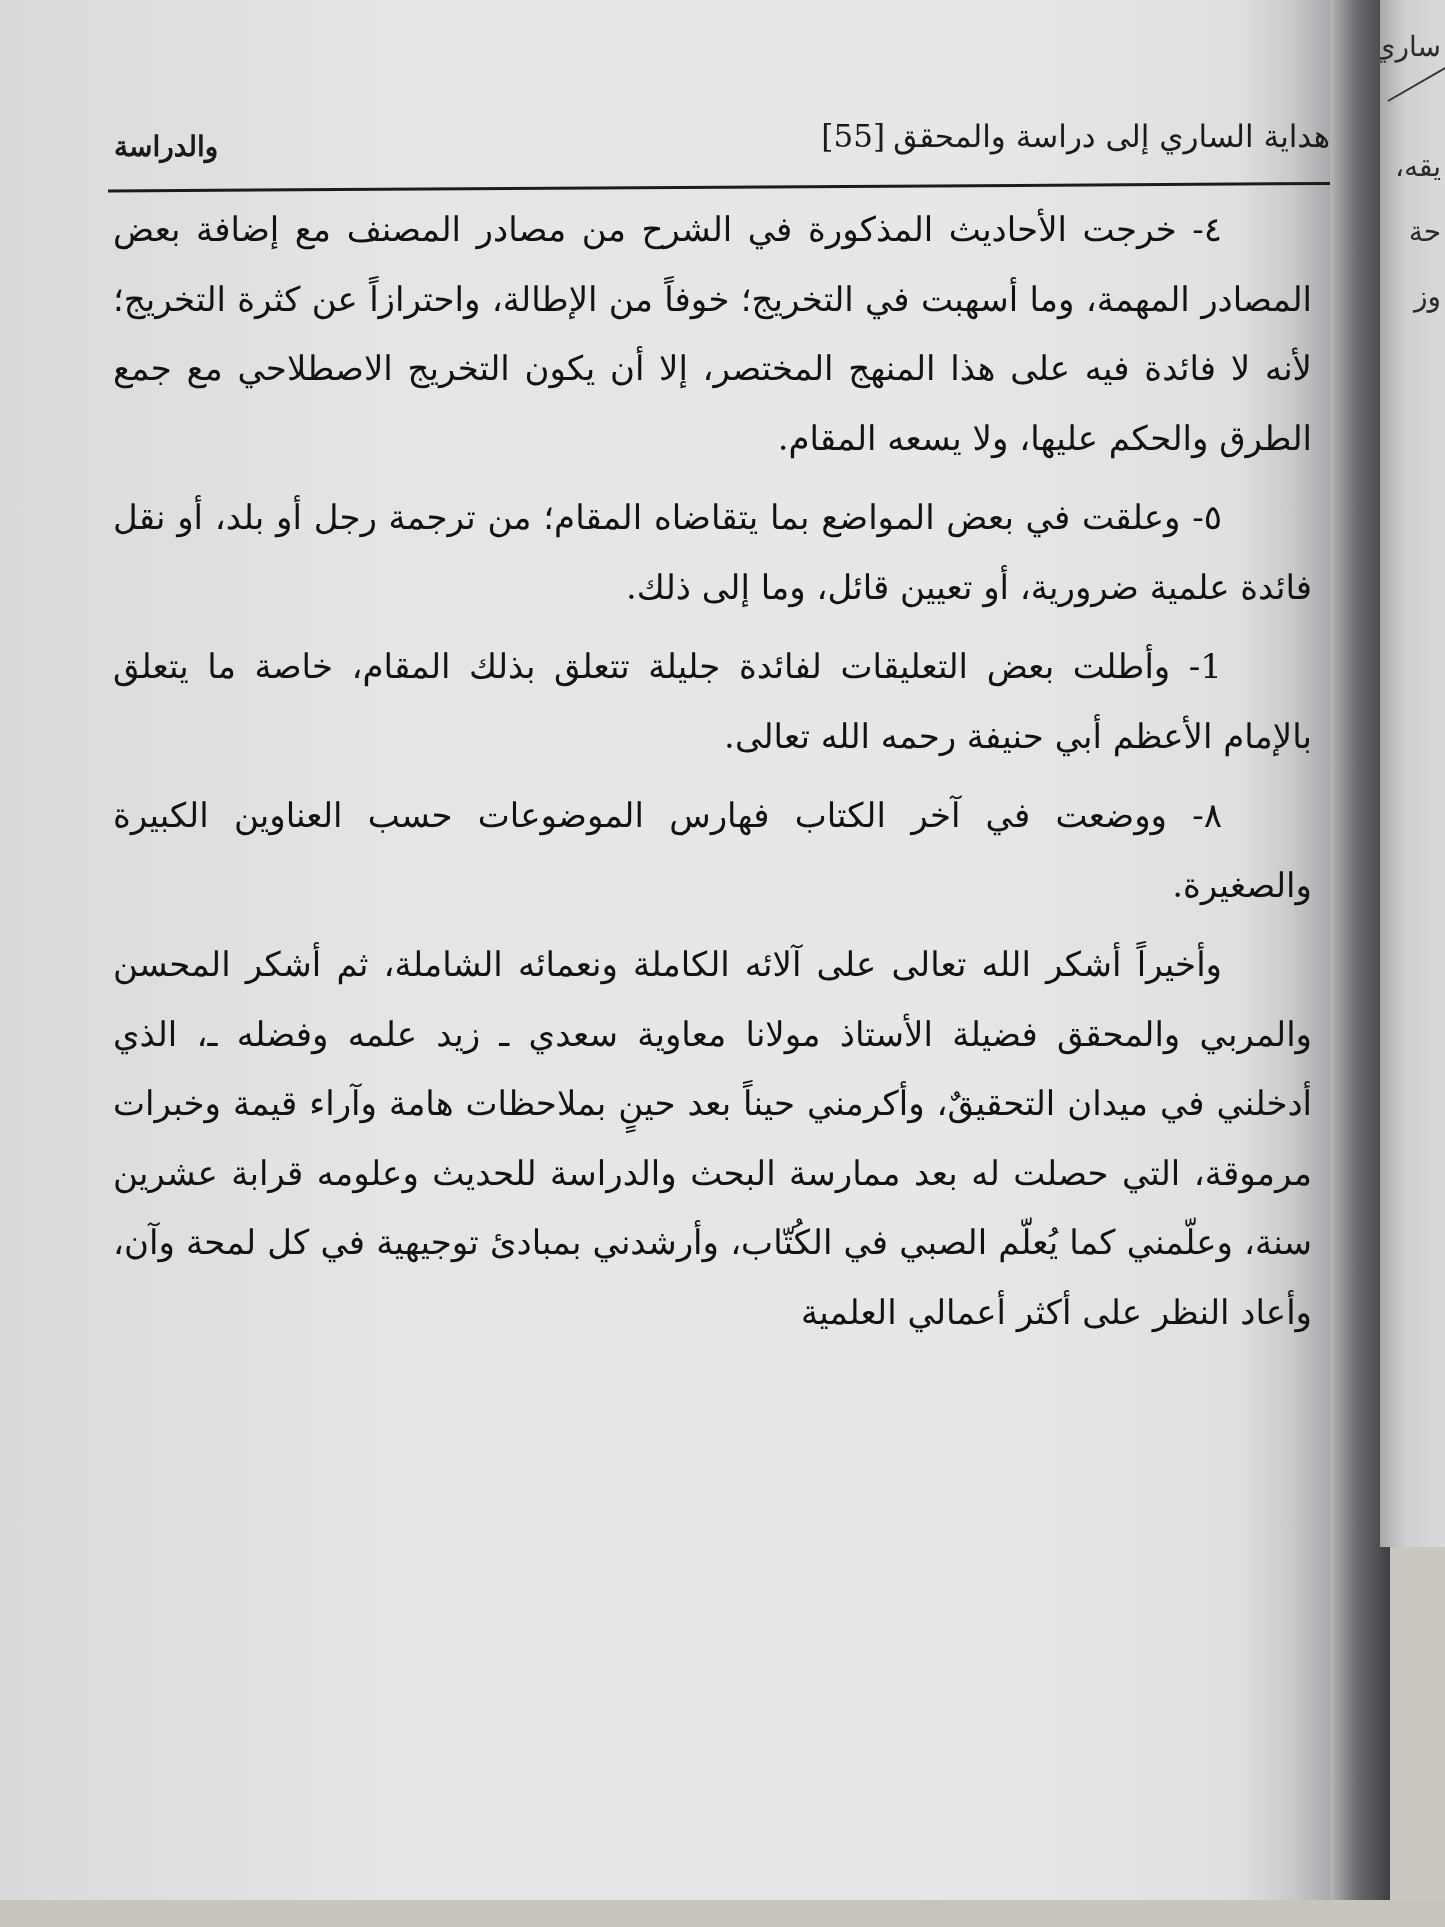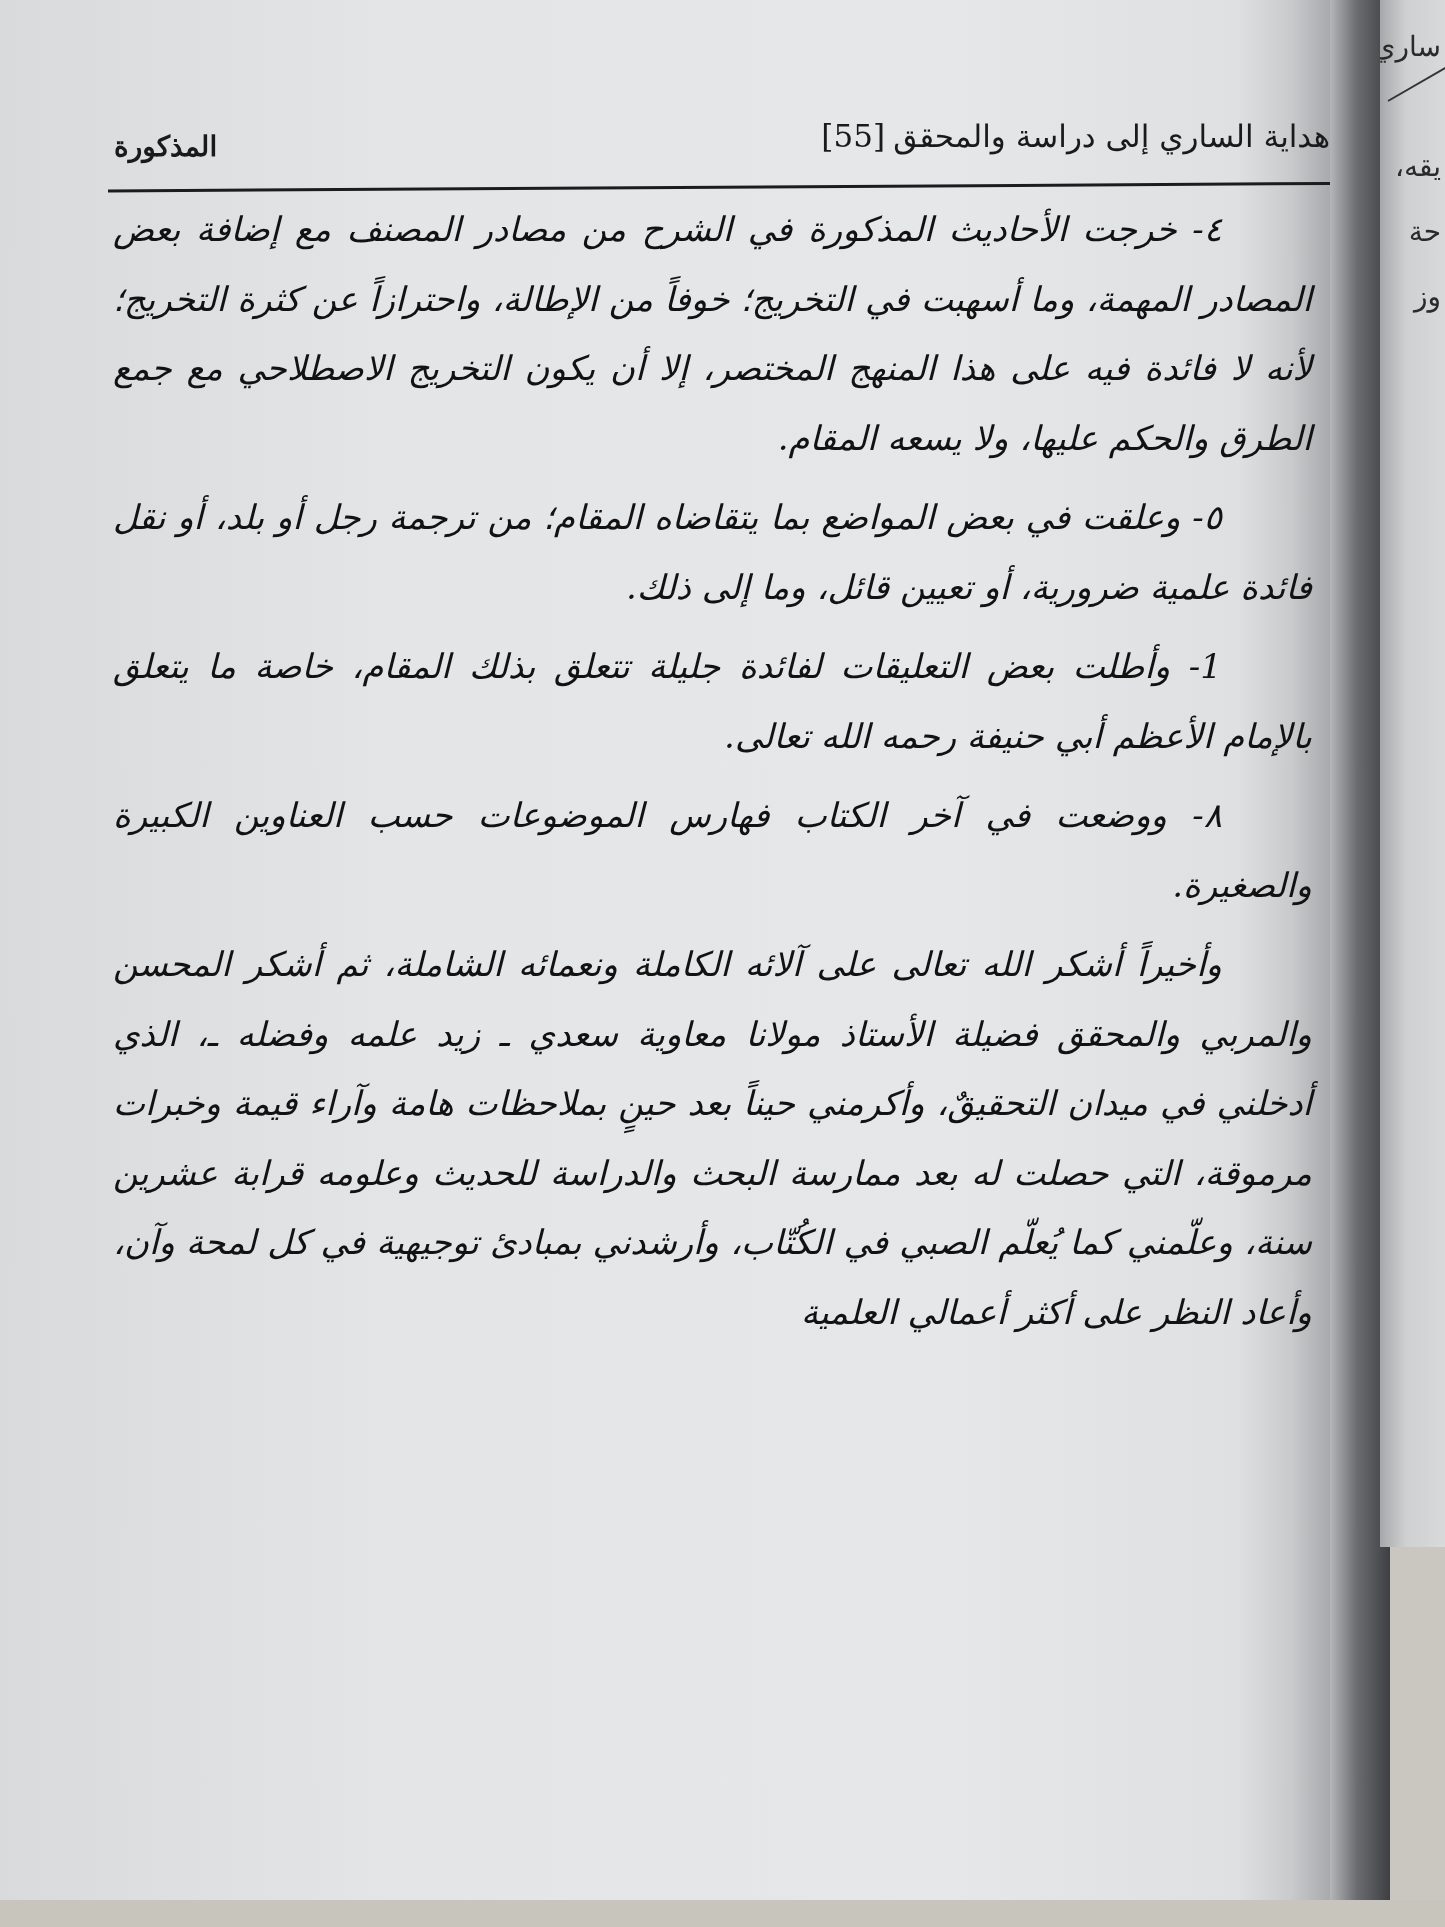--- a/index.html
+++ b/index.html
@@ -141,7 +141,7 @@
   <div class="header">
     <span class="book-title">هداية الساري إلى دراسة والمحقق</span>
     <span class="page-num">[55]</span>
-    <span class="section-title">المذكورة</span>
+    <span class="section-title">والدراسة</span>
   </div>
   <div class="header-rule"></div>
 

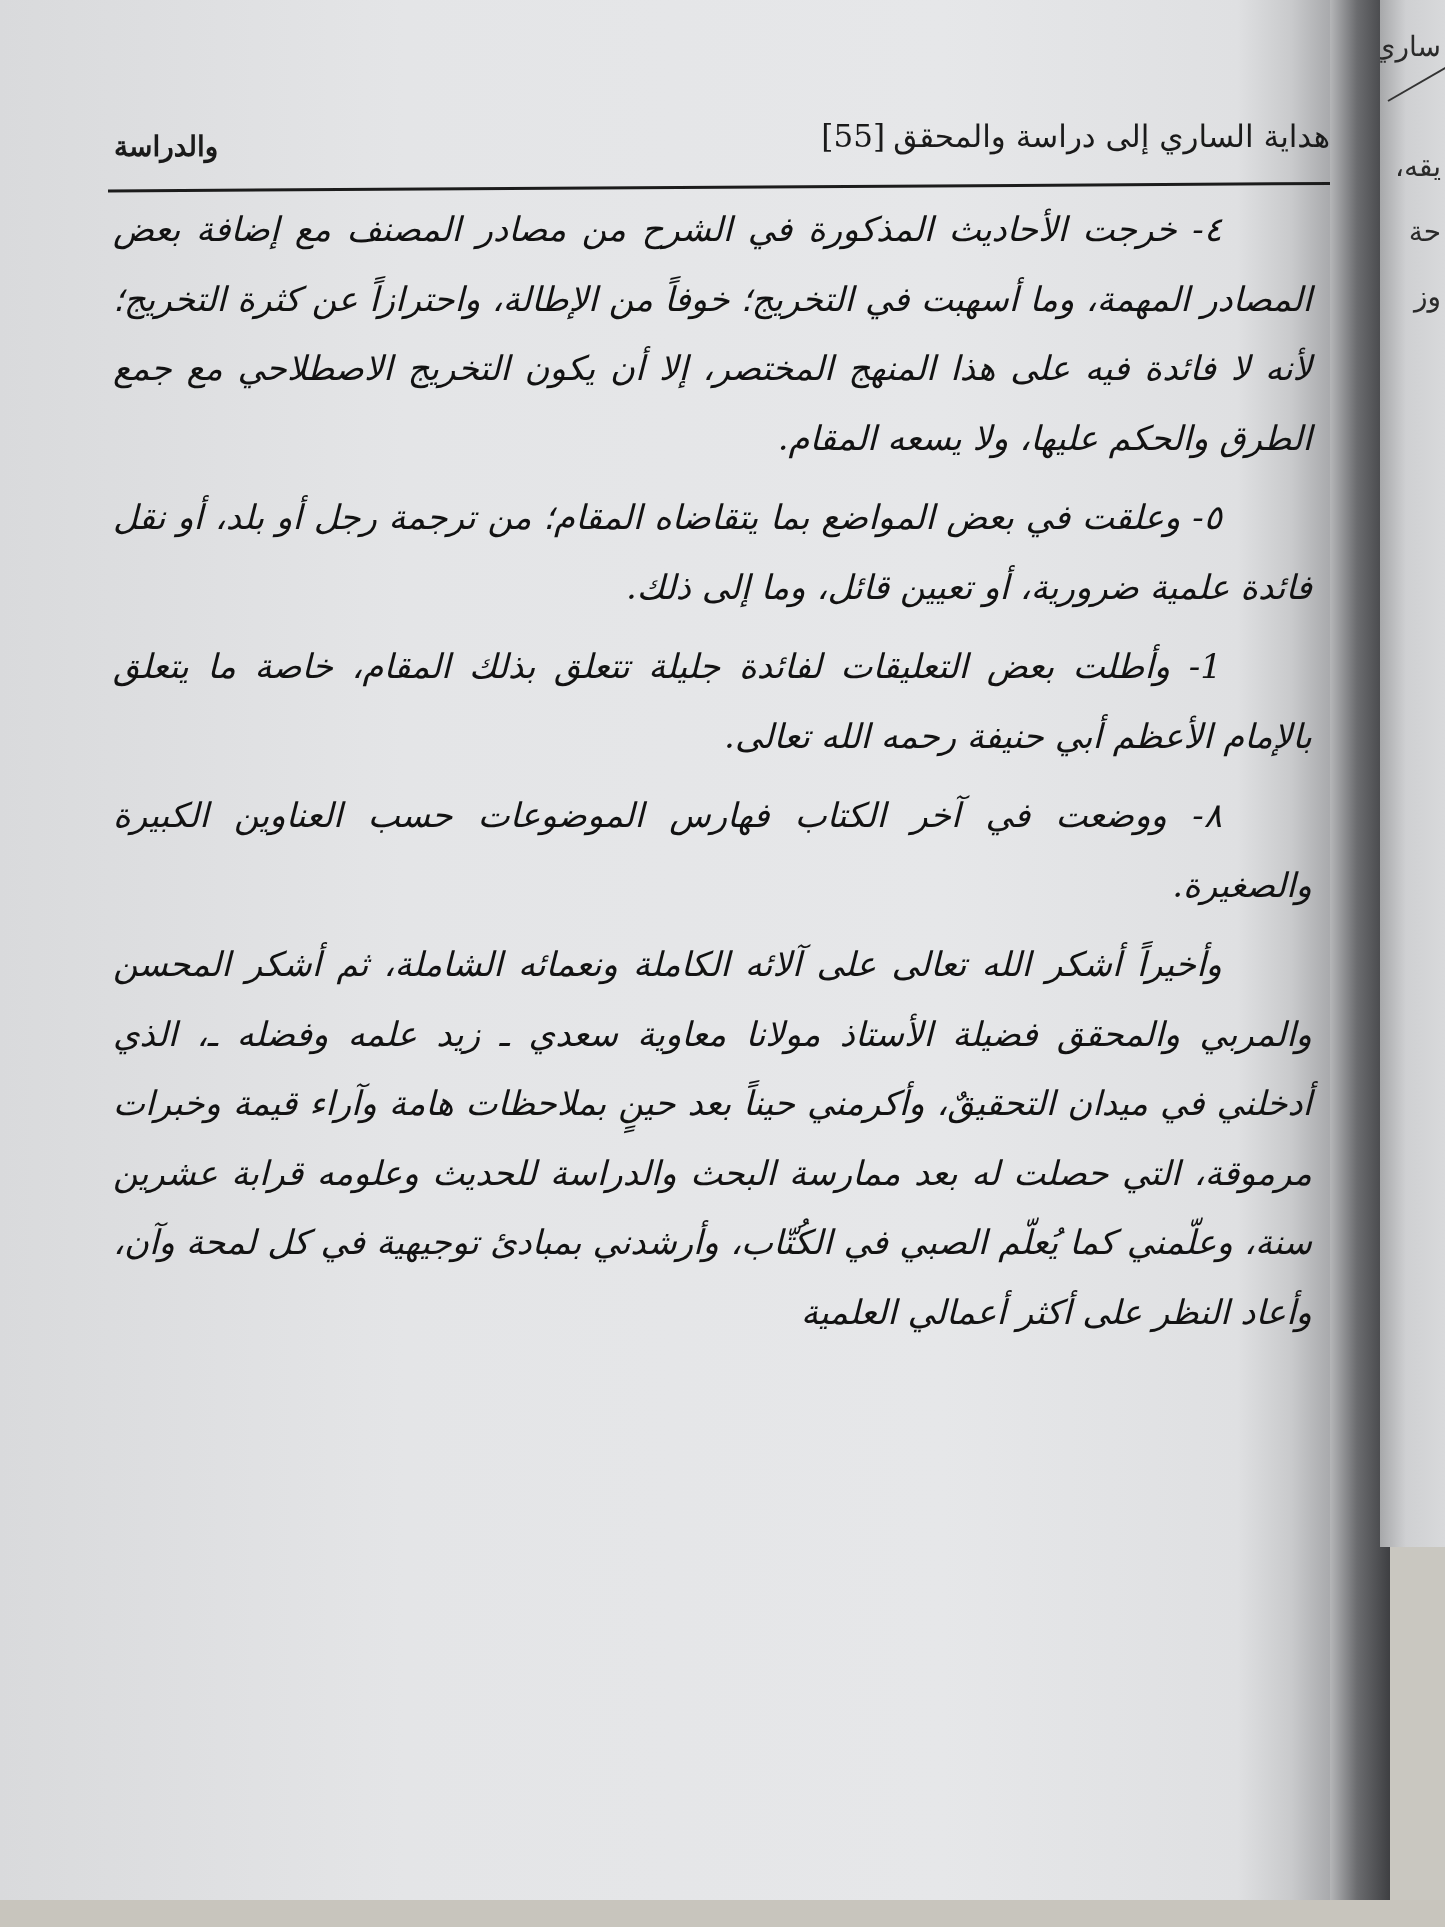--- a/index.html
+++ b/index.html
@@ -124,7 +124,6 @@
     }
     .body-text p {
       margin: 0 0 3px 11px;
-      font-style: italic;
     }
     .body-text p.indent {
       text-indent: 90px;

